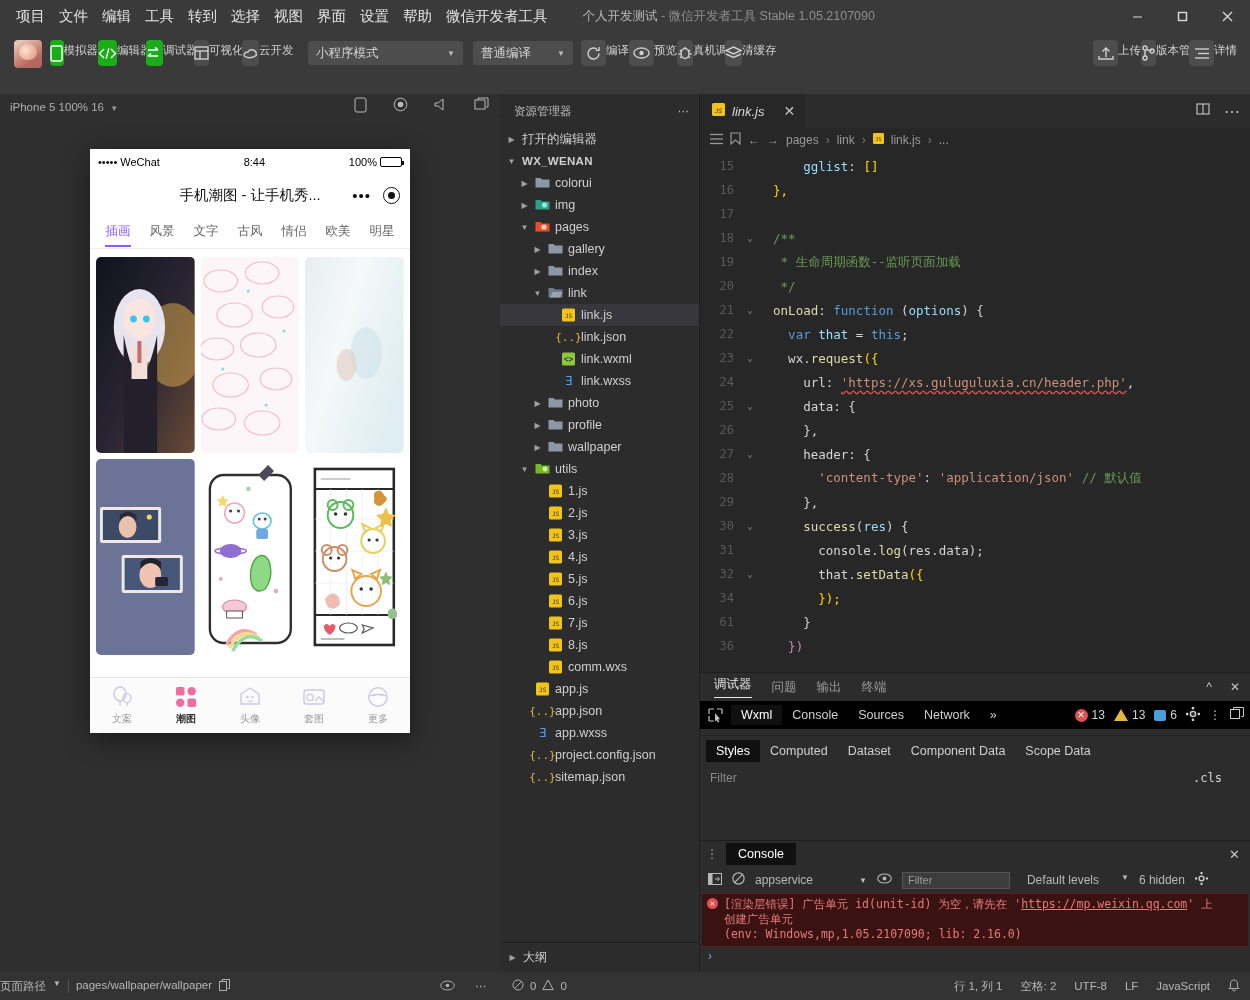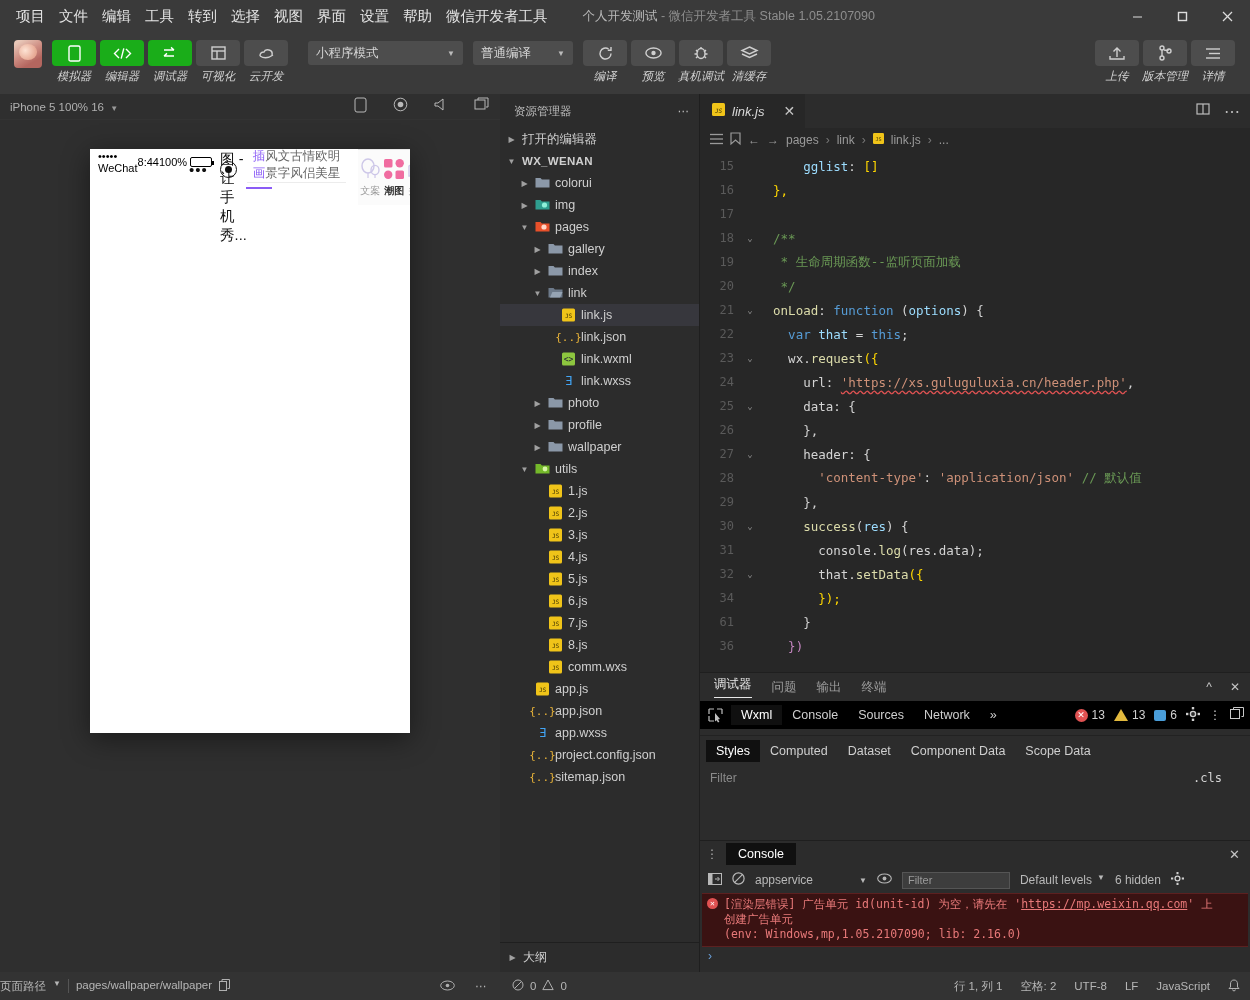--- a/index.html
+++ b/index.html
@@ -48,7 +48,7 @@
     border-radius:50%; background: radial-gradient(circle at 35% 40%, #fde3d4, #e7a994 70%);
   }
   .tbgroup { display: flex; margin-left: 8px; }
-  .tbitem { width: 48px; display: flex; flex-direction: column; align-items: center; padding-top: 8px; font-style: italic; }
+  .tbitem { width: 48px; display: flex; align-items: flex-start; padding-top: 8px; }
   .tbicon {
     width: 44px; height: 26px; border-radius: 4px; display: flex;
     align-items: center; justify-content: center; color: #fff;

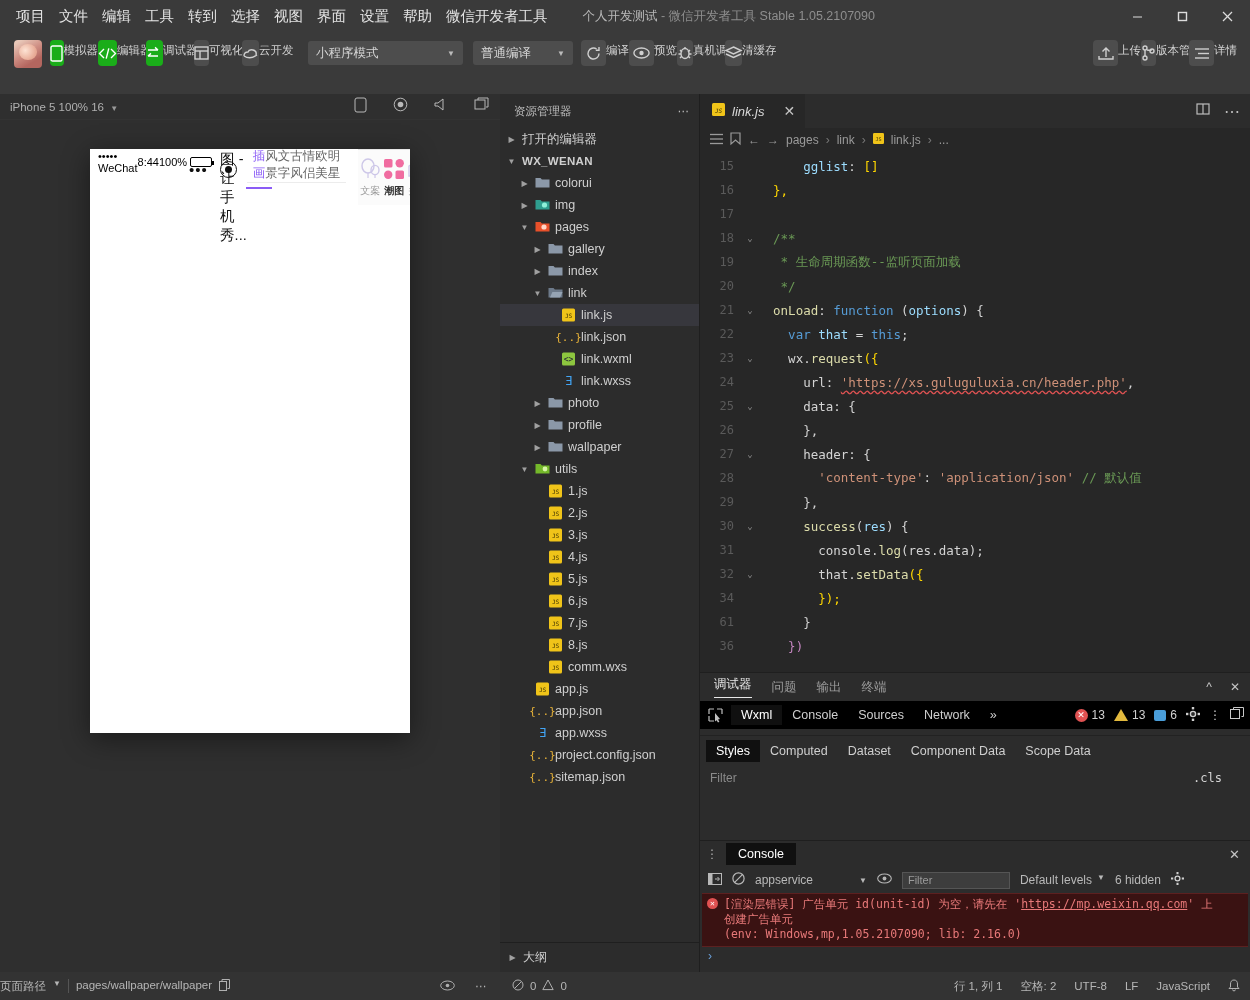--- a/index.html
+++ b/index.html
@@ -80,7 +80,7 @@
   .phone {
     position: absolute; left: 90px; top: 55px; width: 320px; height: 584px;
     background: #fff; box-shadow: 0 6px 26px rgba(0,0,0,.45);
-    display: flex; flex-direction: row; overflow: hidden;
+    display: flex; flex-direction: column; overflow: hidden;
   }
   .ph-status {
     height: 26px; display:flex; align-items:center; justify-content:space-between;

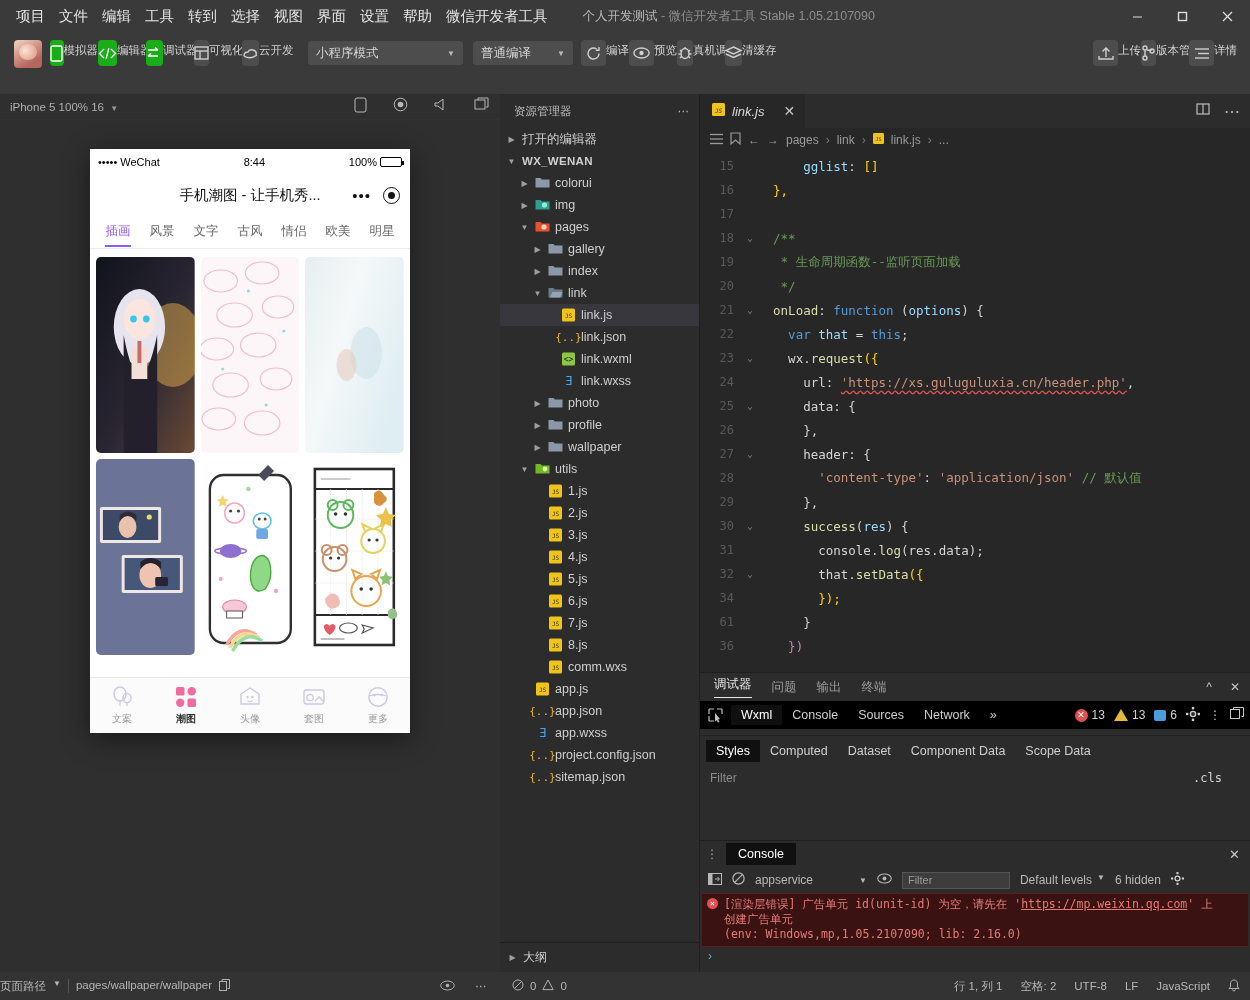--- a/index.html
+++ b/index.html
@@ -1236,7 +1236,7 @@
             <circle cx="7.5" cy="5.5" r="1.9" fill="#b8b8b8"></circle>
           </svg></span>
       <span class="con-filter">Filter</span>
-      <span style="display:flex;align-items:flex-start;gap:5px;">
+      <span style="display:flex;align-items:flex-start;gap:22px;margin-left:7px;">
         <span>Default levels</span>
         <span style="font-size:8px;">▼</span>
       </span>

